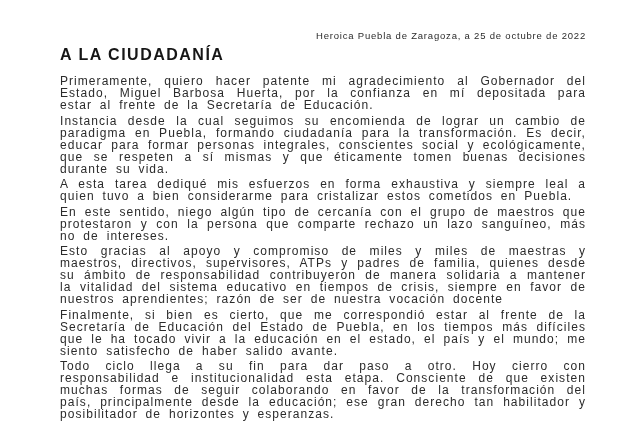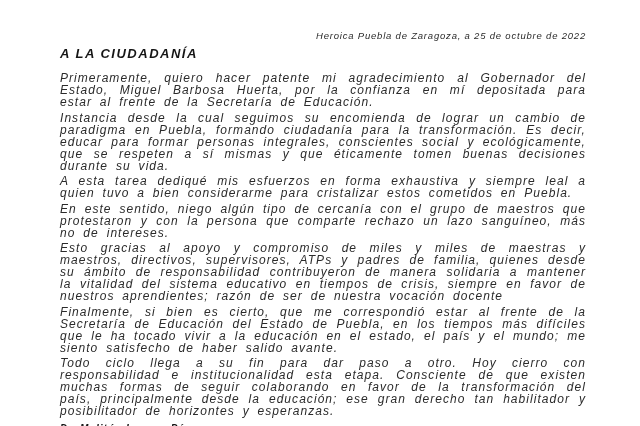--- a/index.html
+++ b/index.html
@@ -2,7 +2,7 @@
 <html><head>
 <meta charset="utf-8">
 <style>
-  * { margin: 0; padding: 0; box-sizing: border-box; font-style: italic; }
+  * { margin: 0; padding: 0; box-sizing: border-box; }
   html, body { background: #ffffff; }
   body {
     width: 640px;

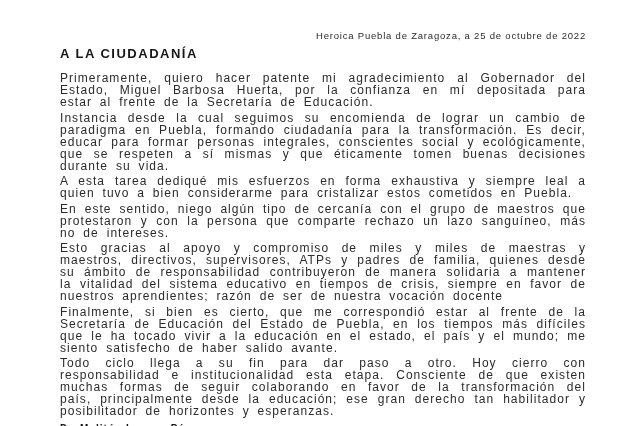--- a/index.html
+++ b/index.html
@@ -26,7 +26,7 @@
   }
   .title {
     margin-top: 5px;
-    font-size: 13px;
+    font-size: 16px;
     font-weight: bold;
     letter-spacing: 1.5px;
     color: #161616;

